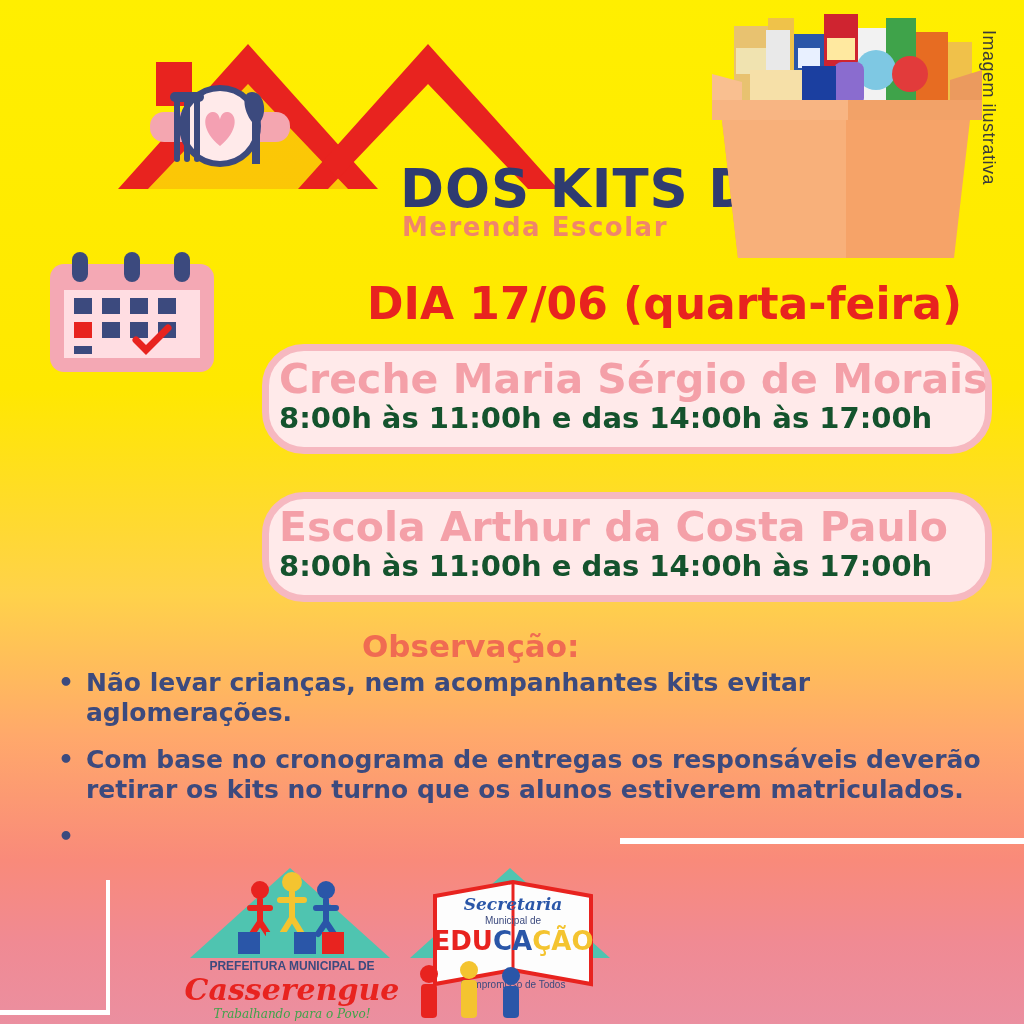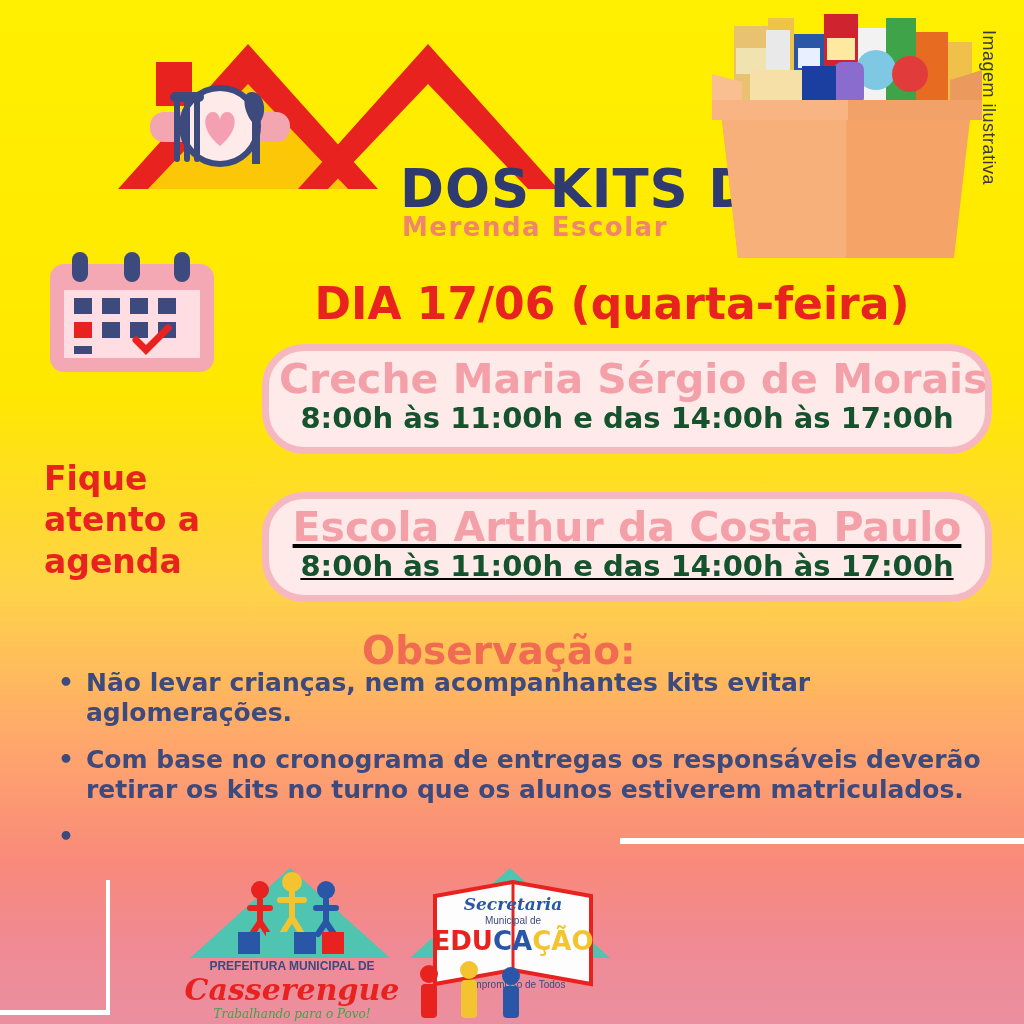--- a/index.html
+++ b/index.html
@@ -67,7 +67,7 @@
   
   .date-line {
     position: absolute; left: 262px; top: 278px;
-    width: 700px; text-align: center;
+    width: 700px; text-align: right;
     font-family: "DejaVu Sans", sans-serif;
     font-weight: bold;
     font-size: 44px;

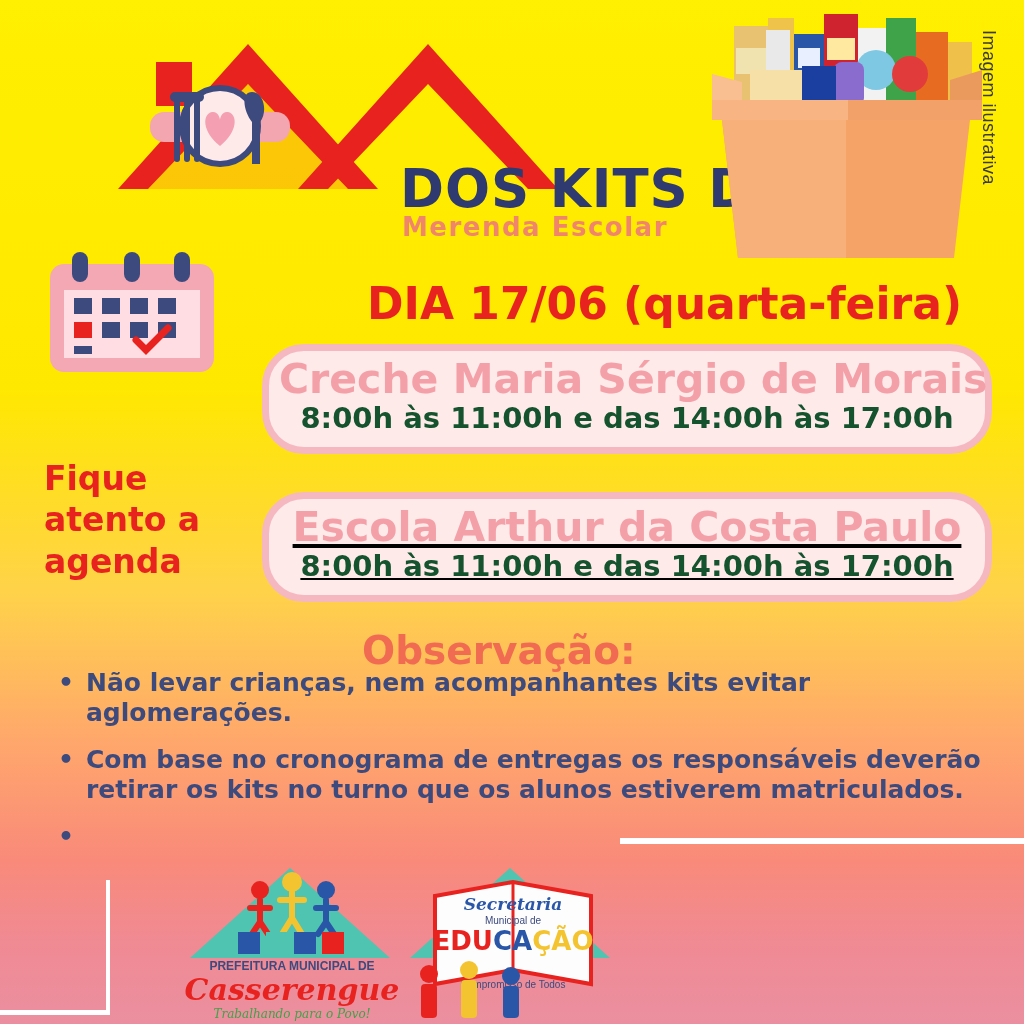--- a/index.html
+++ b/index.html
@@ -82,7 +82,7 @@
     background: #ffeaea;
     border: 7px solid #f6b8c0;
     border-radius: 42px;
-    text-align: center;
+    text-align: left;
     padding: 6px 10px 12px 10px;
   }
   .card-1 { top: 344px; }

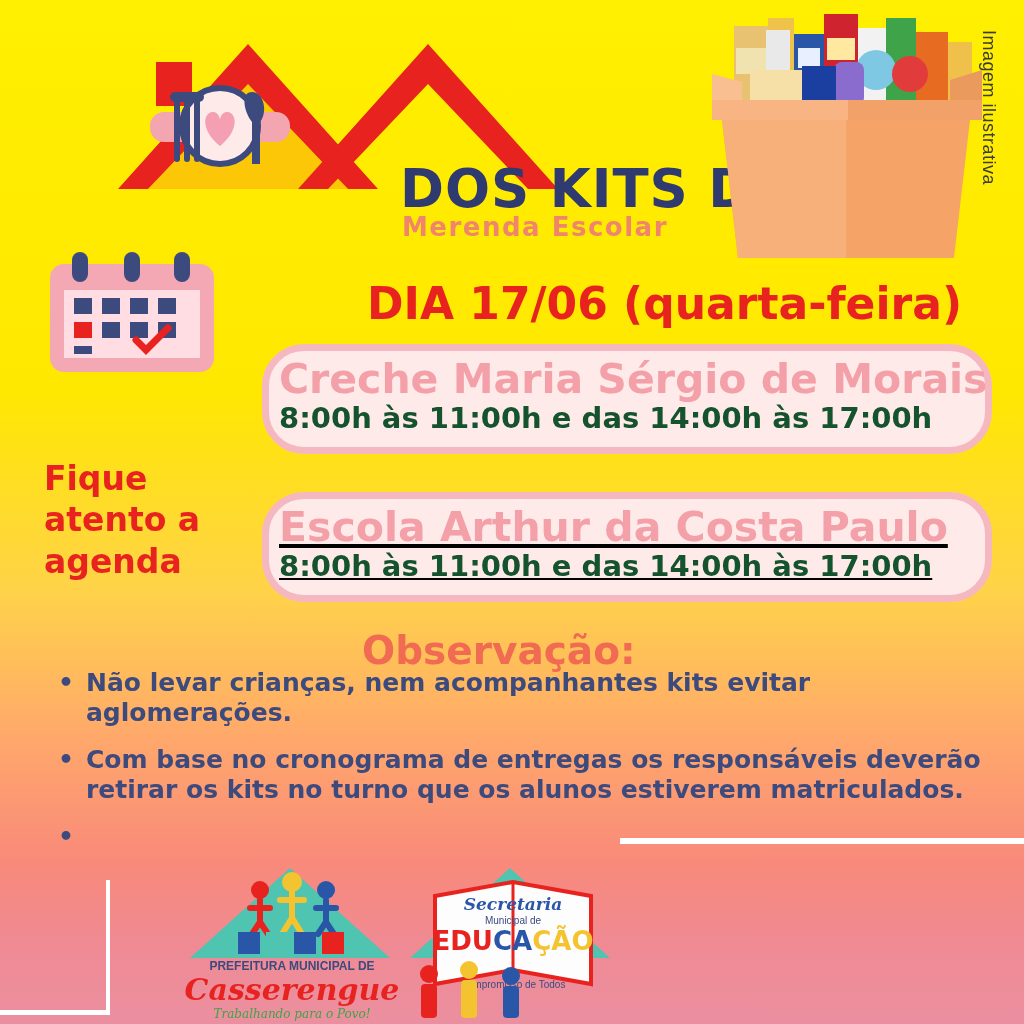--- a/index.html
+++ b/index.html
@@ -245,7 +245,6 @@
     <div class="card-time">8:00h às 11:00h e das 14:00h às 17:00h</div>
   </div>
 
-  <div class="fique">Fique atento a agenda</div>
 
   <div class="obs-title">Observação:</div>
 

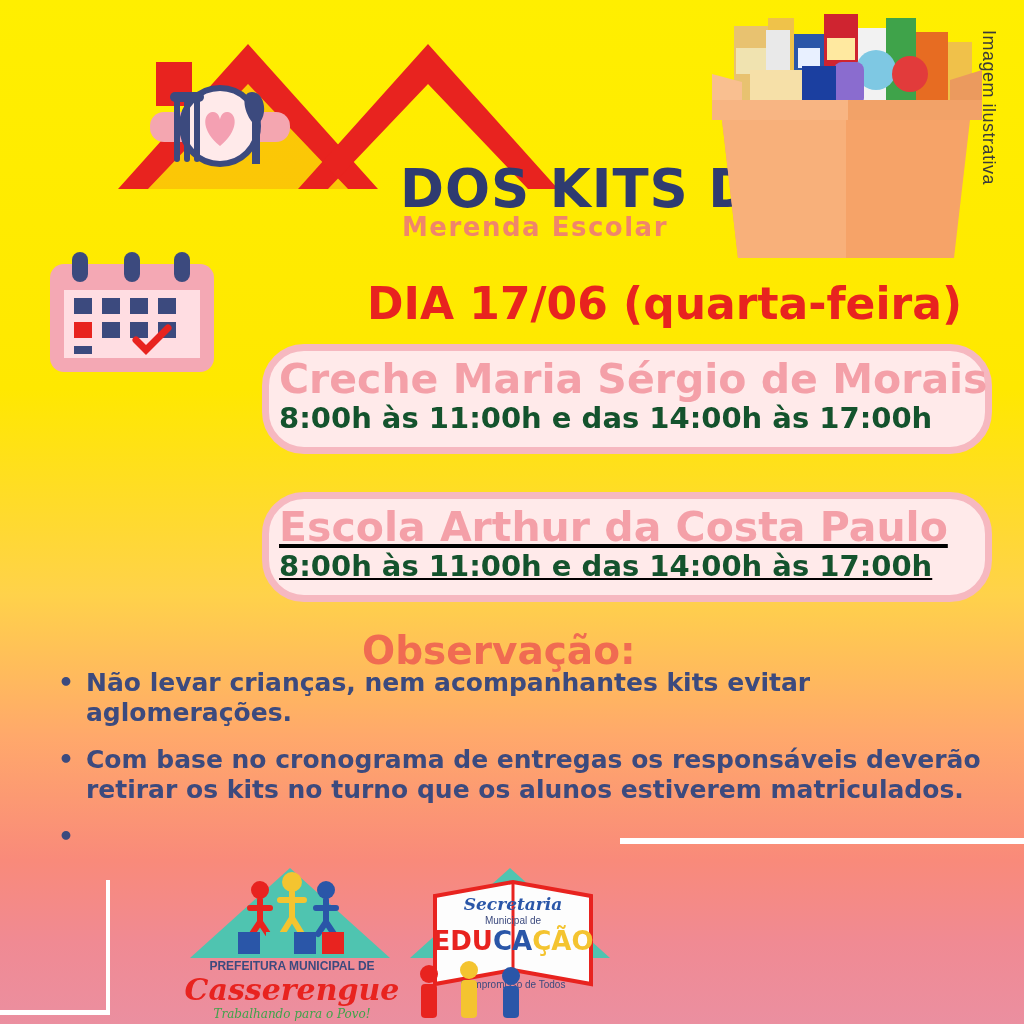--- a/index.html
+++ b/index.html
@@ -86,7 +86,7 @@
     padding: 6px 10px 12px 10px;
   }
   .card-1 { top: 344px; }
-  .card-2 { top: 492px; text-decoration: underline; }
+  .card-2 { top: 492px; }
   .card-name {
     font-family: "DejaVu Sans", sans-serif;
     font-weight: bold;

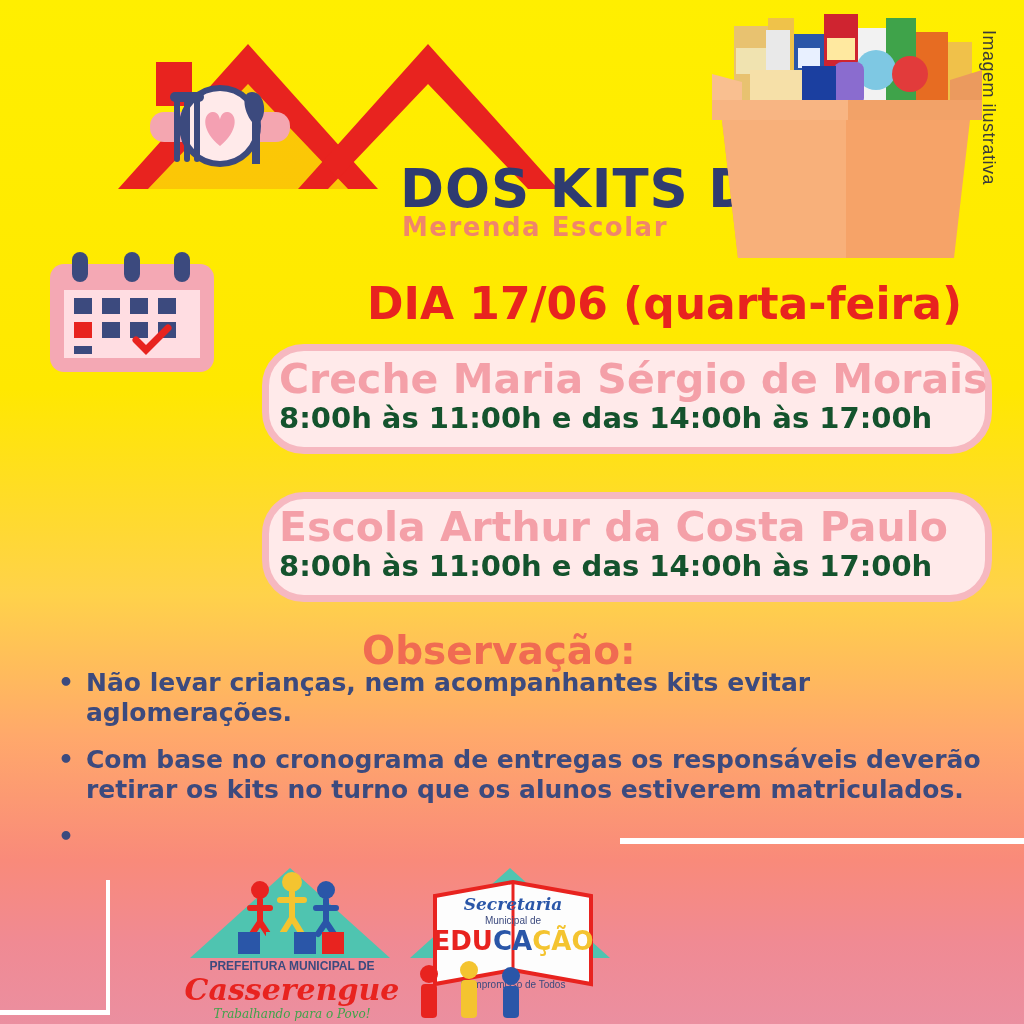--- a/index.html
+++ b/index.html
@@ -120,7 +120,7 @@
     position: absolute; left: 362px; top: 628px;
     font-family: "DejaVu Sans", sans-serif;
     font-weight: bold;
-    font-size: 39px;
+    font-size: 31px;
     color: #f06b52;
   }
   .obs-list {

